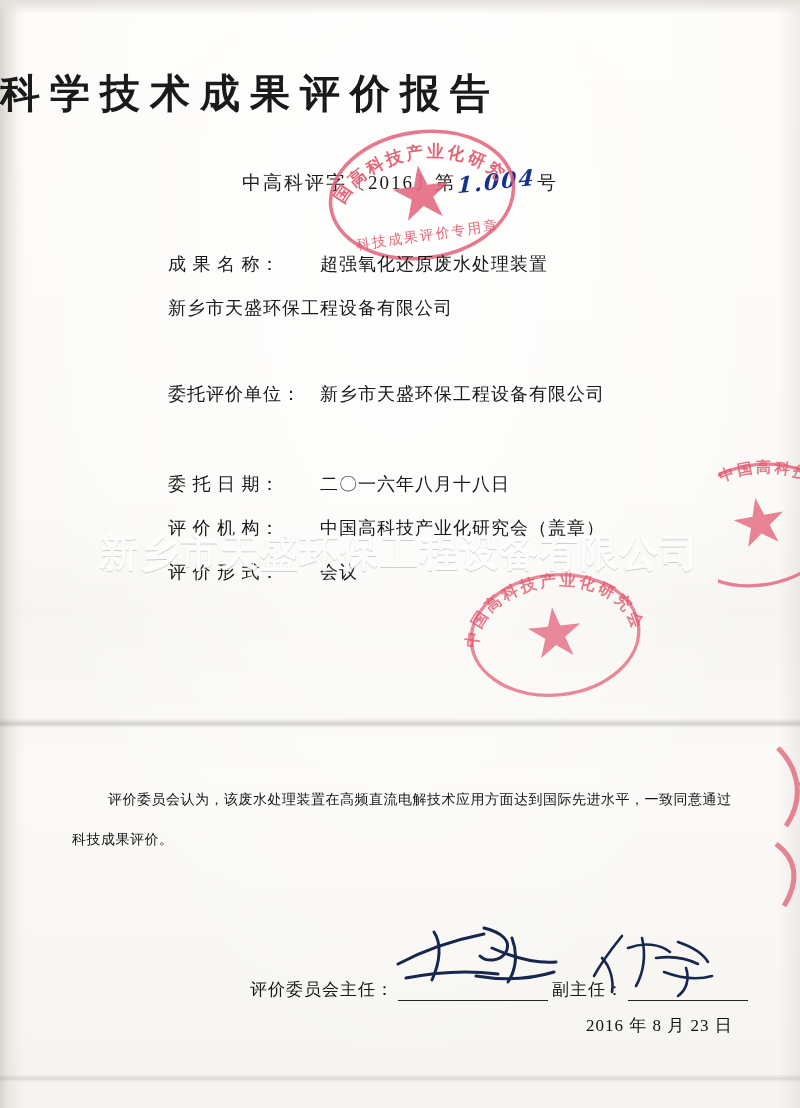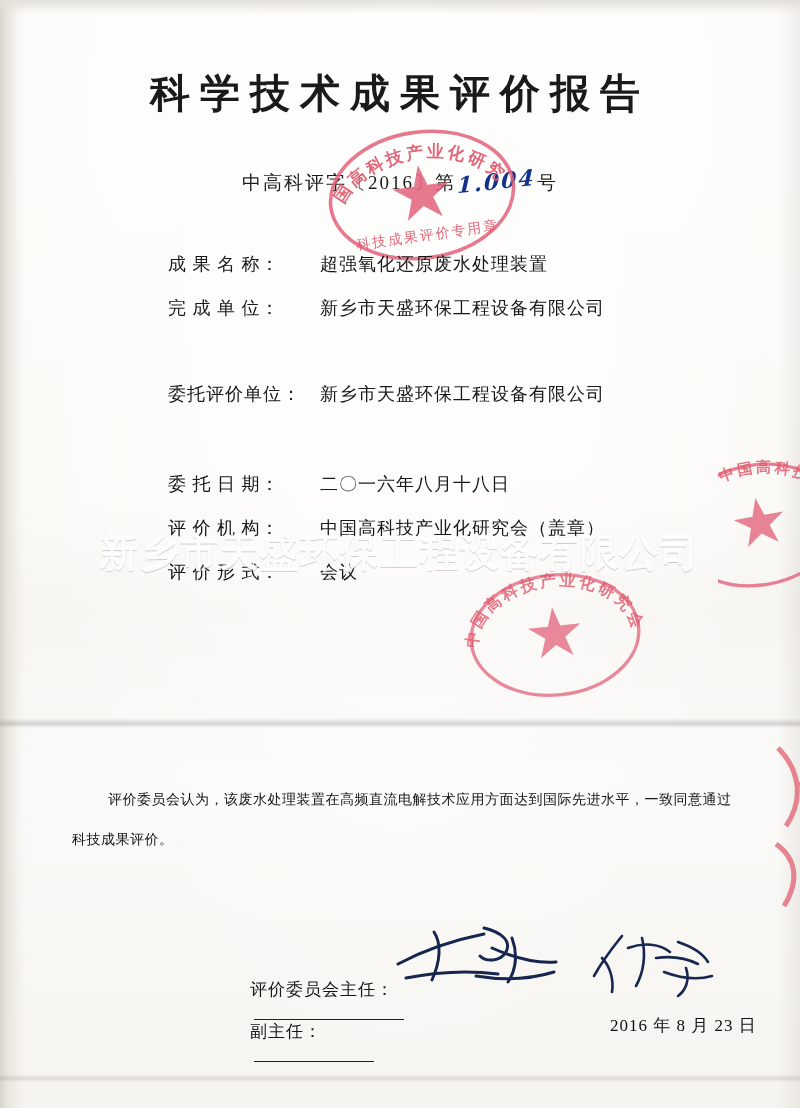--- a/index.html
+++ b/index.html
@@ -60,7 +60,6 @@
     top: 66px;
     left: 0;
     width: 100%;
-    text-align: center;
     font-size: 40px;
     font-weight: bold;
     letter-spacing: 10px;

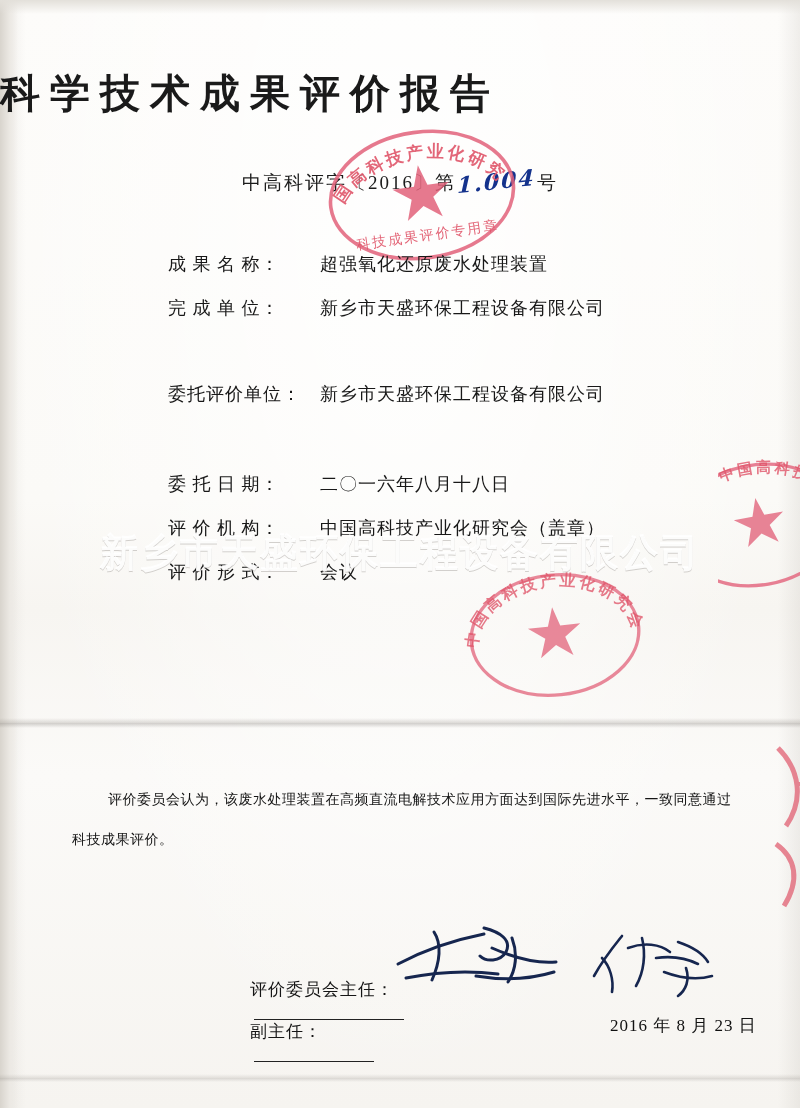--- a/index.html
+++ b/index.html
@@ -238,7 +238,6 @@
 
 
     <div class="field-row">
-      <div class="field-label">完 成 单 位：</div>
       <div class="field-value">新乡市天盛环保工程设备有限公司</div>
     </div>
 

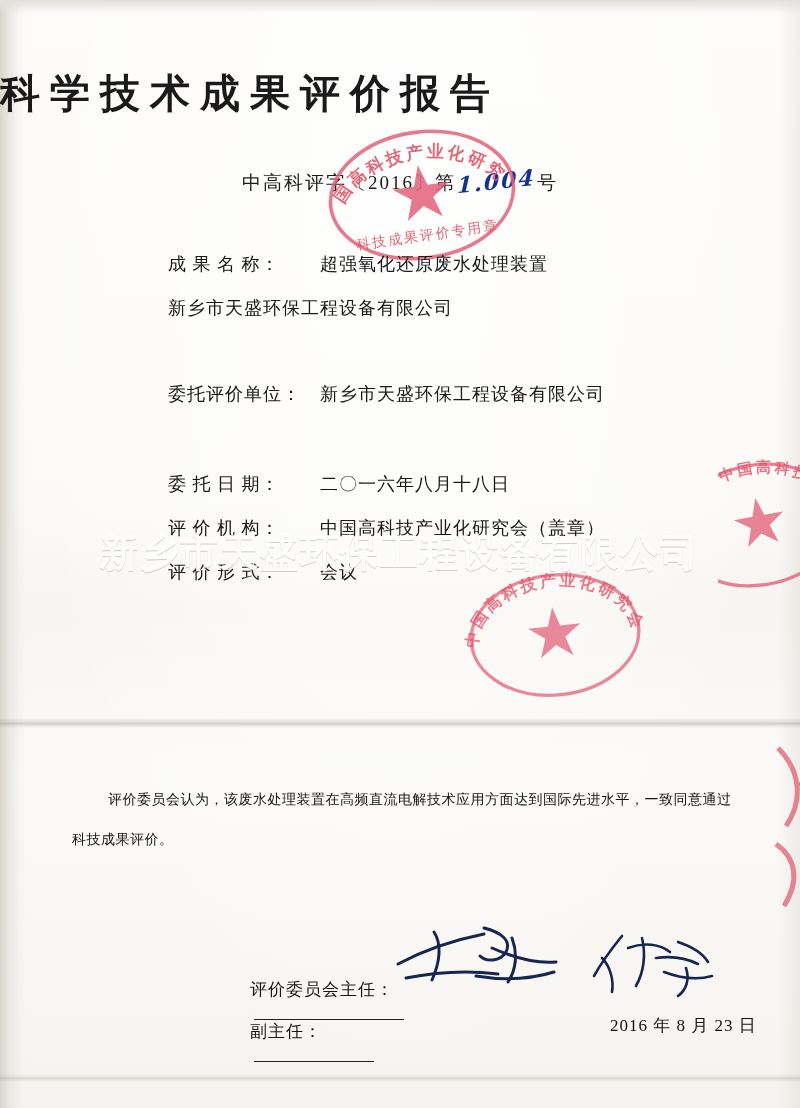--- a/index.html
+++ b/index.html
@@ -141,8 +141,7 @@
     top: 16px;
     left: 250px;
     display: flex;
-    align-items: flex-start;
-    flex-direction: column;
+    align-items: flex-end;
   }
   .sign-label { letter-spacing: 1px; white-space: nowrap; }
   .sign-line {

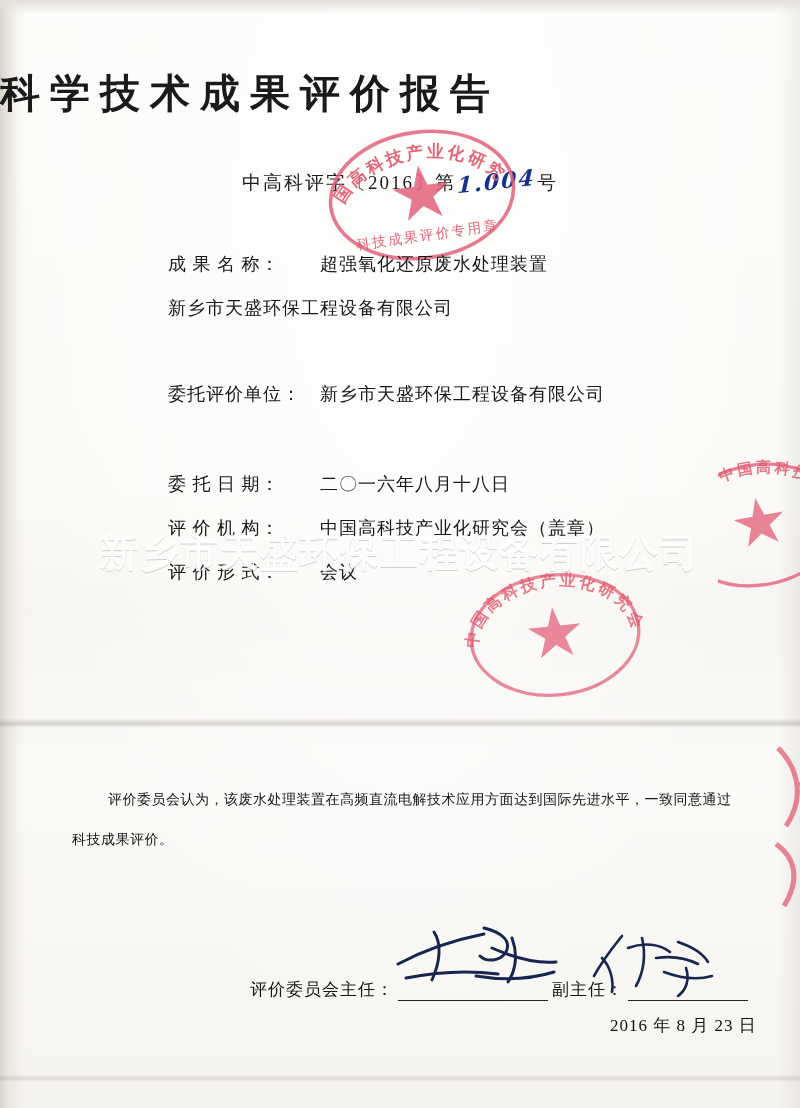--- a/index.html
+++ b/index.html
@@ -156,7 +156,7 @@
   .sign-date {
     position: absolute;
     top: 52px;
-    left: 610px;
+    left: 586px;
     font-size: 17px;
     letter-spacing: 1px;
     color: #111;

